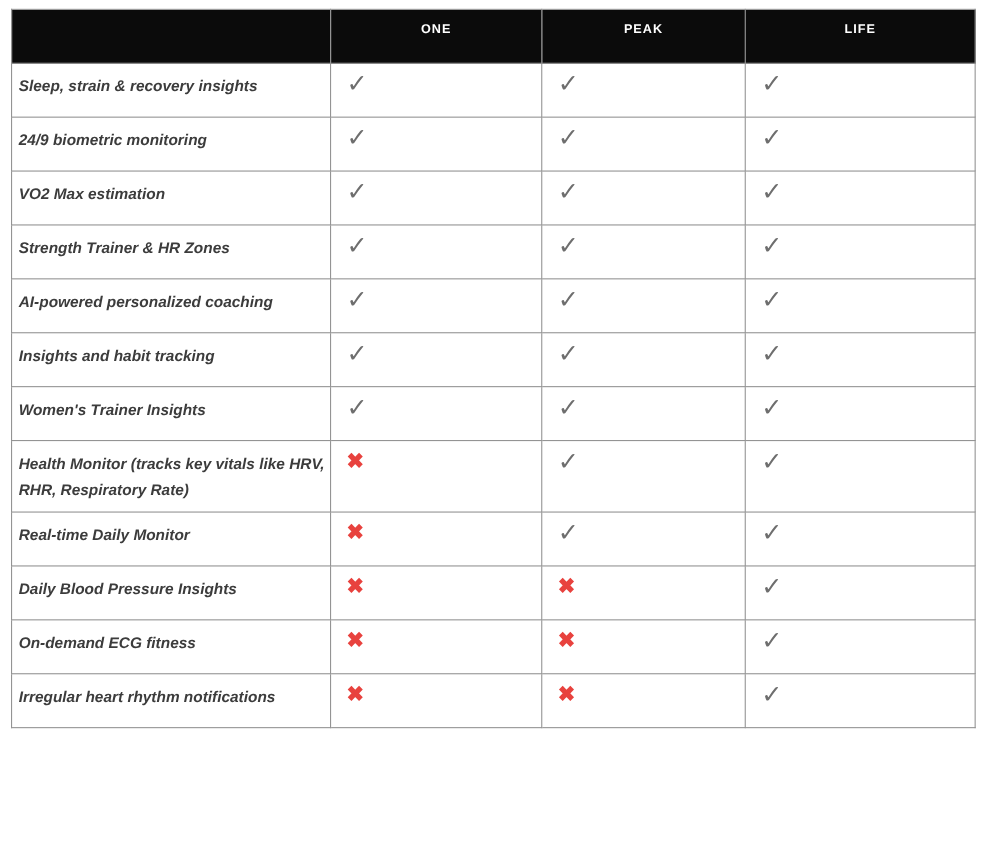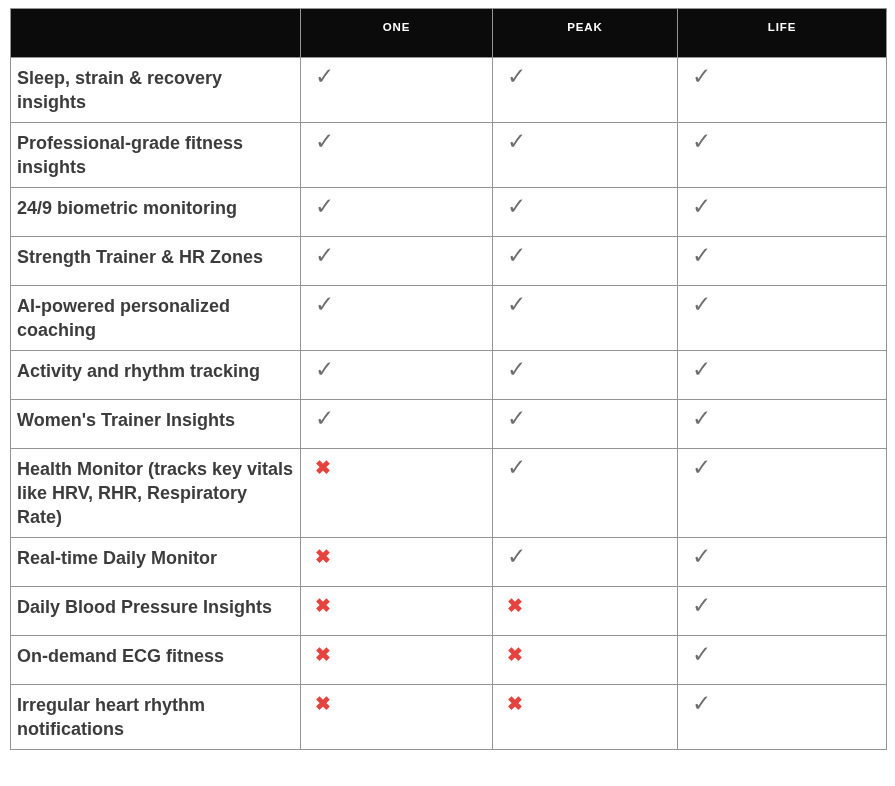--- a/index.html
+++ b/index.html
@@ -42,10 +42,11 @@
   table.compare td { vertical-align: top; background: #ffffff; }
   td.feature {
     padding: 8px 4px 8px 6px;
-    font-size: 18px;
+    font-size: 14px;
     font-weight: bold;
     color: var(--label);
     line-height: 24px;
+    font-style: italic;
   }
   td.mark-cell { padding: 5px 0 0 14px; }
   .check {

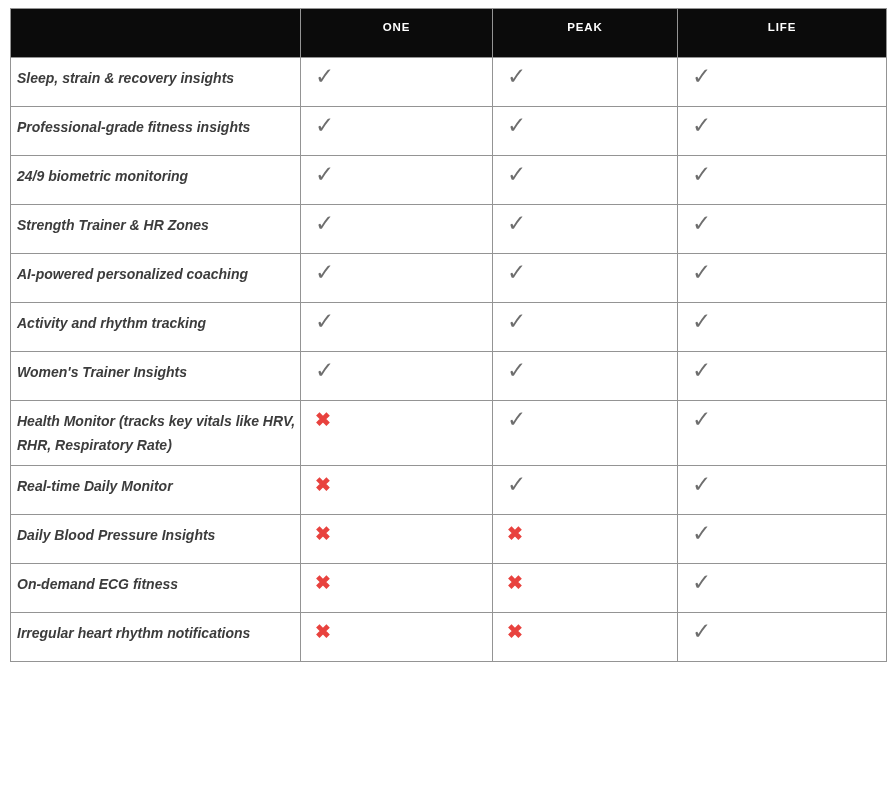--- a/index.html
+++ b/index.html
@@ -89,12 +89,6 @@
           <td class="mark-cell"><span class="check">✓</span></td>
         </tr>
         <tr>
-          <td class="feature">Professional-grade fitness insights</td>
-          <td class="mark-cell"><span class="check">✓</span></td>
-          <td class="mark-cell"><span class="check">✓</span></td>
-          <td class="mark-cell"><span class="check">✓</span></td>
-        </tr>
-        <tr>
           <td class="feature">24/9 biometric monitoring</td>
           <td class="mark-cell"><span class="check">✓</span></td>
           <td class="mark-cell"><span class="check">✓</span></td>

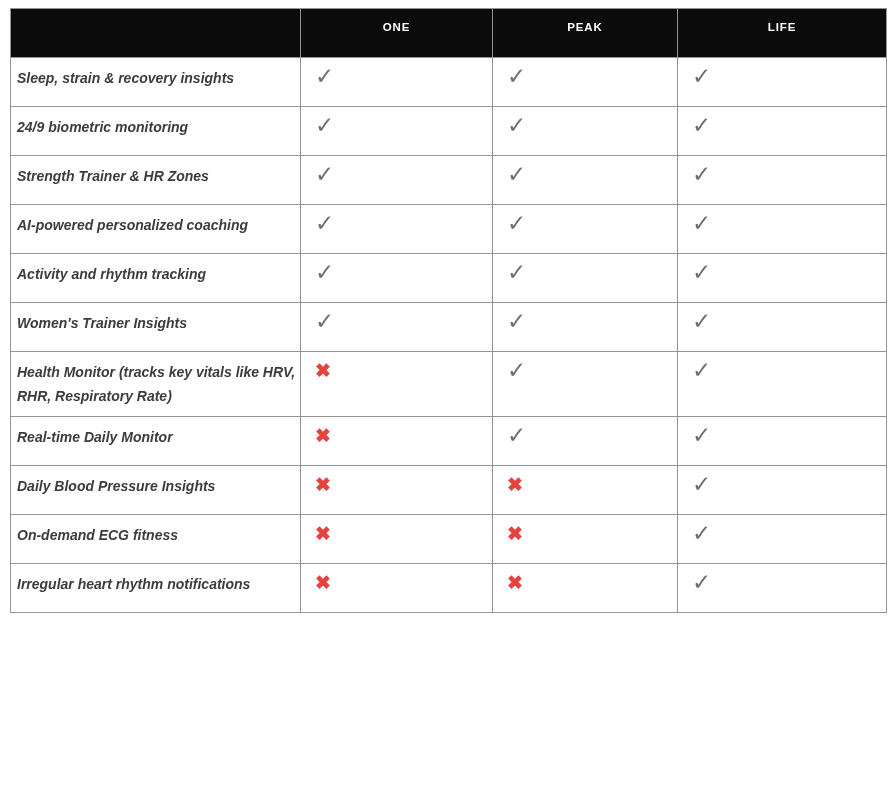--- a/index.html
+++ b/index.html
@@ -95,6 +95,12 @@
           <td class="mark-cell"><span class="check">✓</span></td>
         </tr>
         <tr>
+          <td class="feature">VO2 Max estimation</td>
+          <td class="mark-cell"><span class="check">✓</span></td>
+          <td class="mark-cell"><span class="check">✓</span></td>
+          <td class="mark-cell"><span class="check">✓</span></td>
+        </tr>
+        <tr>
           <td class="feature">Strength Trainer &amp; HR Zones</td>
           <td class="mark-cell"><span class="check">✓</span></td>
           <td class="mark-cell"><span class="check">✓</span></td>

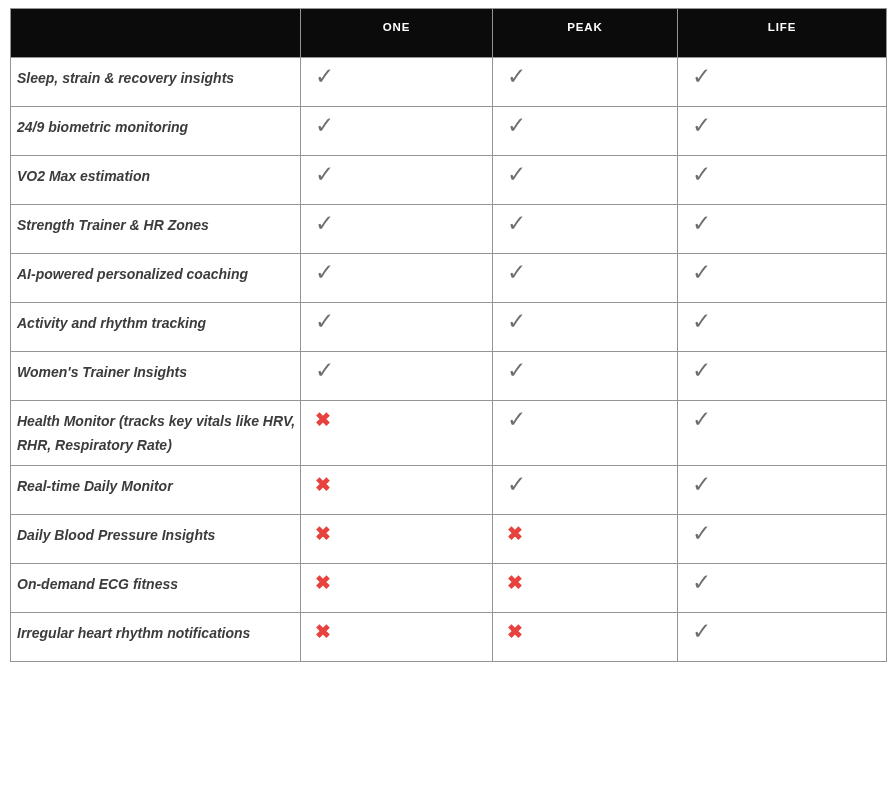--- a/index.html
+++ b/index.html
@@ -113,7 +113,7 @@
           <td class="mark-cell"><span class="check">✓</span></td>
         </tr>
         <tr>
-          <td class="feature">Activity and rhythm tracking</td>
+          <td class="feature">Insights and habit tracking</td>
           <td class="mark-cell"><span class="check">✓</span></td>
           <td class="mark-cell"><span class="check">✓</span></td>
           <td class="mark-cell"><span class="check">✓</span></td>

